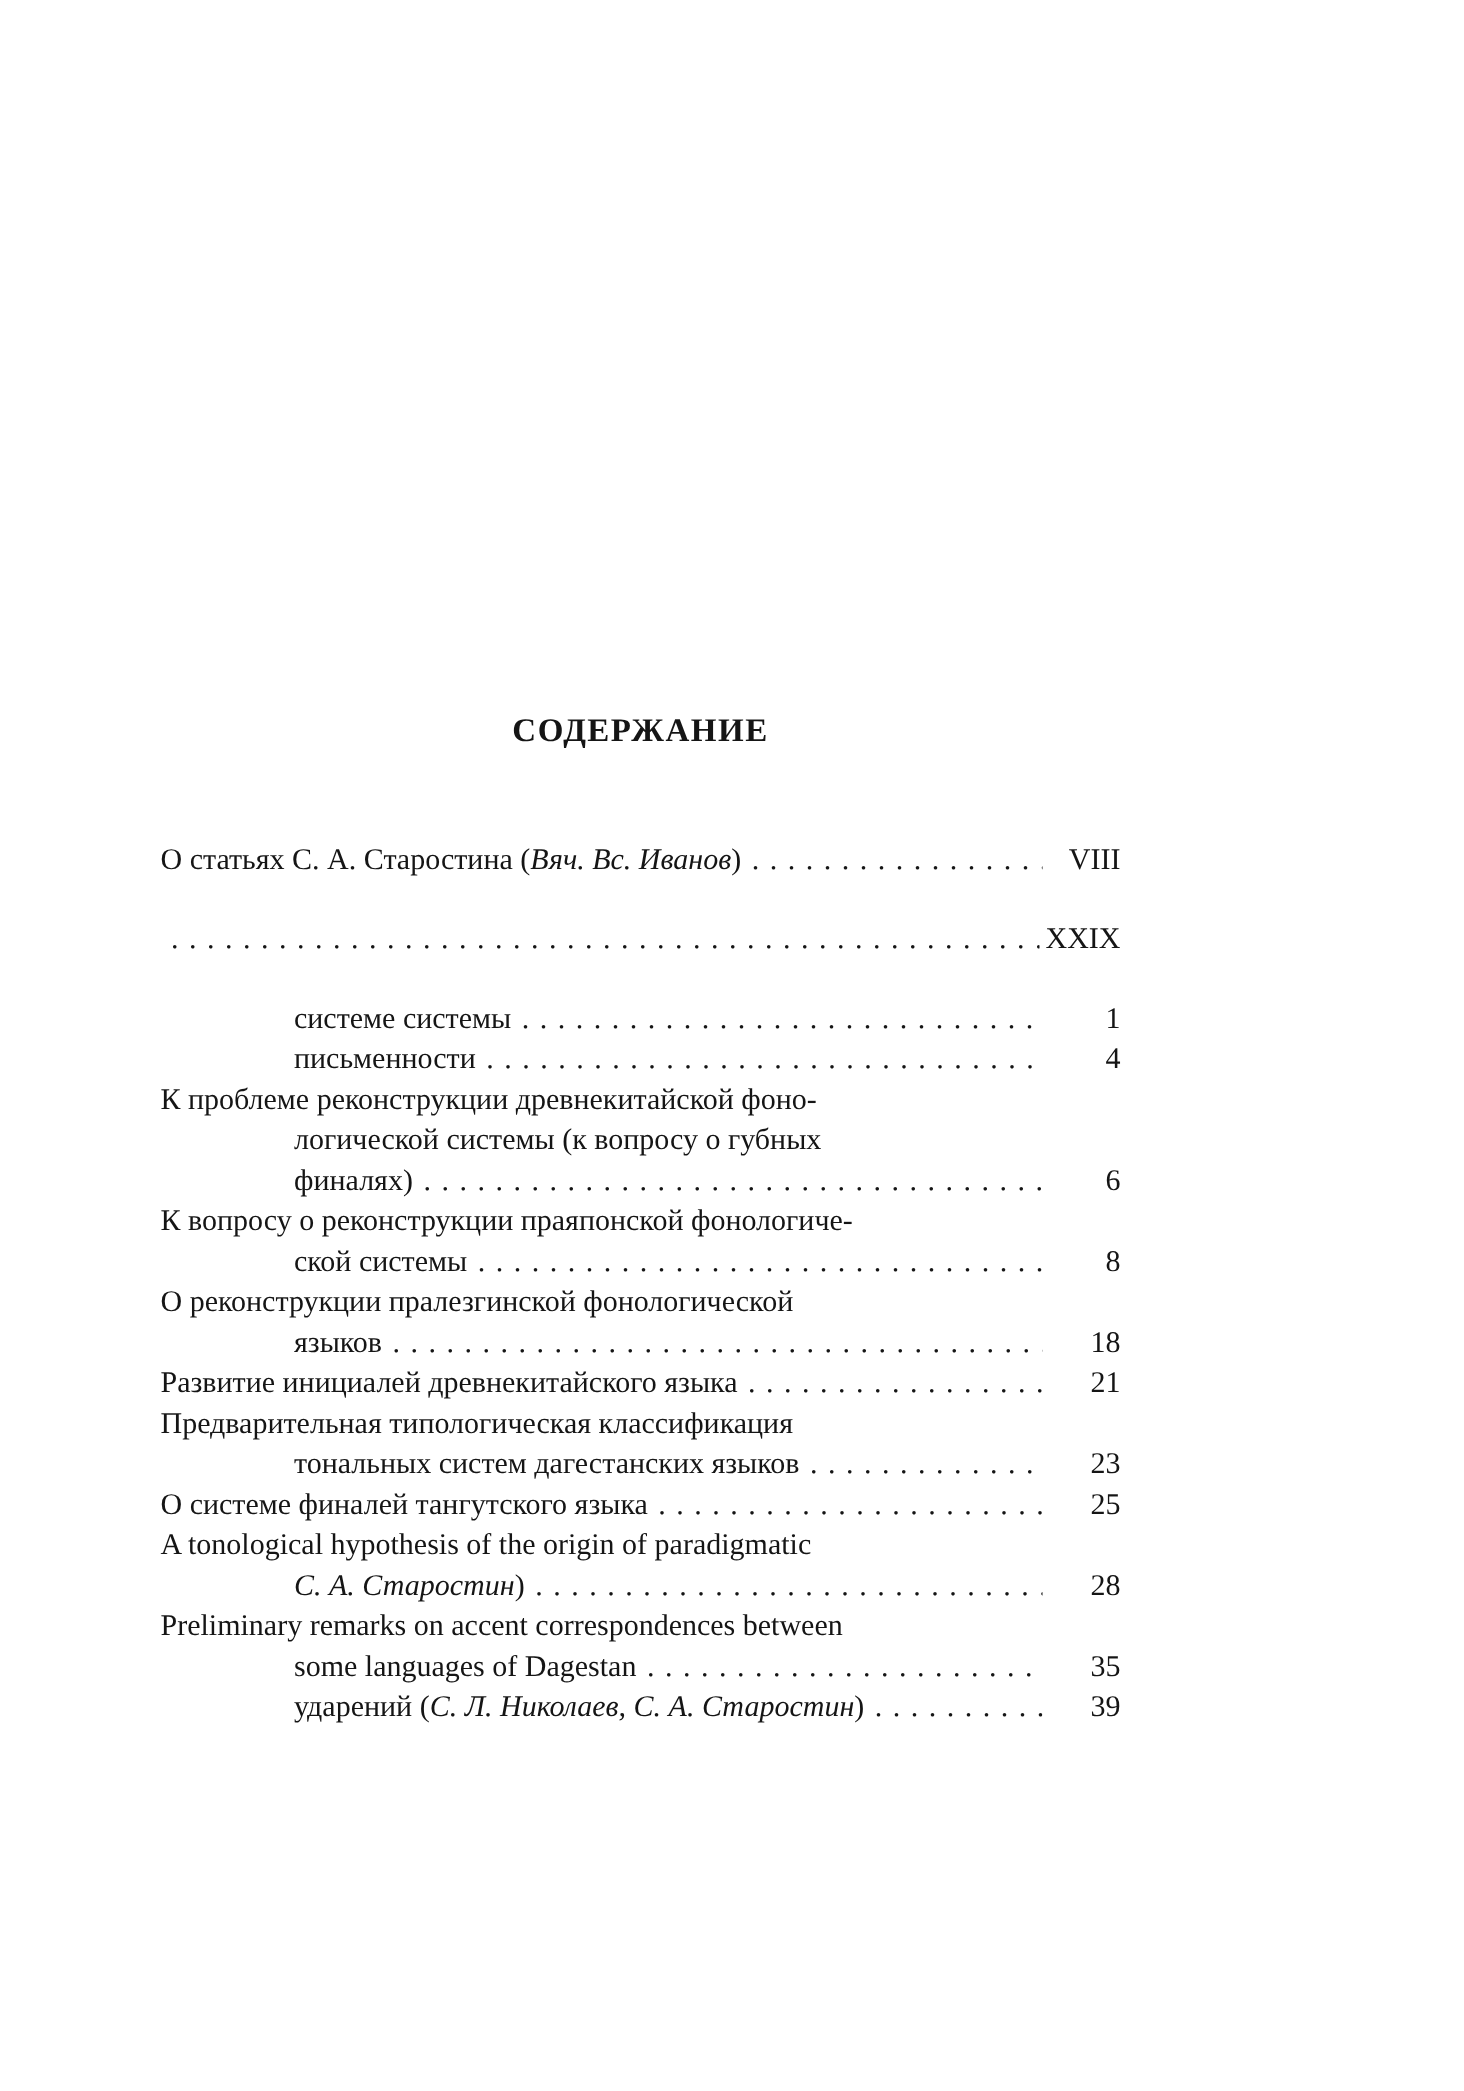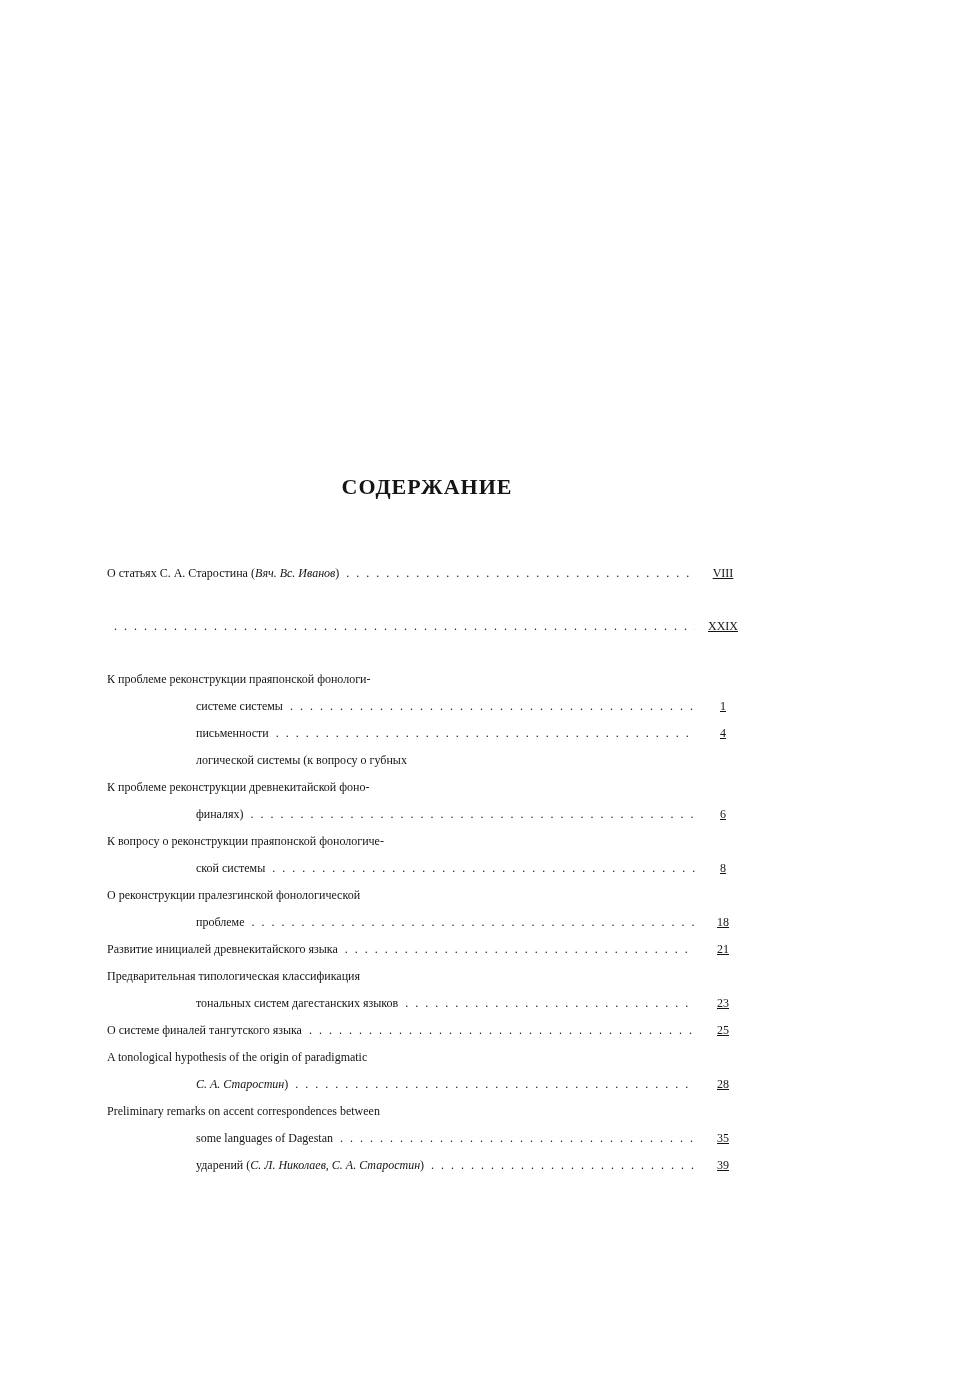--- a/index.html
+++ b/index.html
@@ -30,7 +30,7 @@
     margin: 0 0 60px 0;
   }
   .toc {
-    font-size: 12px;
+    font-size: 20px;
     line-height: 27px;
   }
   .entry { margin: 0; }

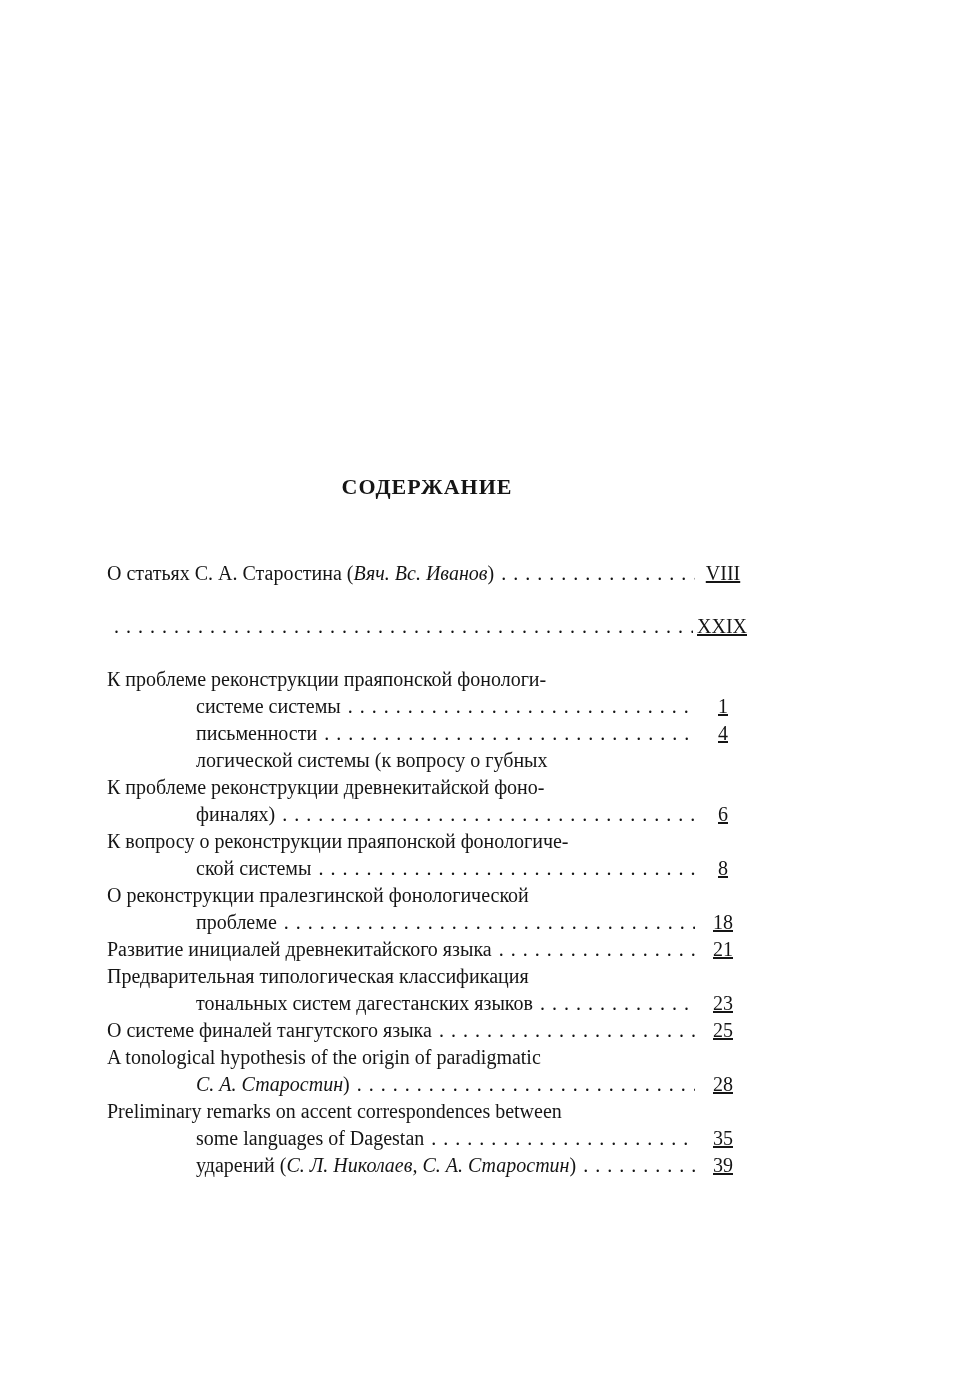--- a/index.html
+++ b/index.html
@@ -56,8 +56,7 @@
   .pagenum {
     flex: 0 0 auto;
     min-width: 48px;
-    text-align: center;
-    text-decoration: underline;
+    text-align: right;
   }
   .it { font-style: italic; }
 </style>

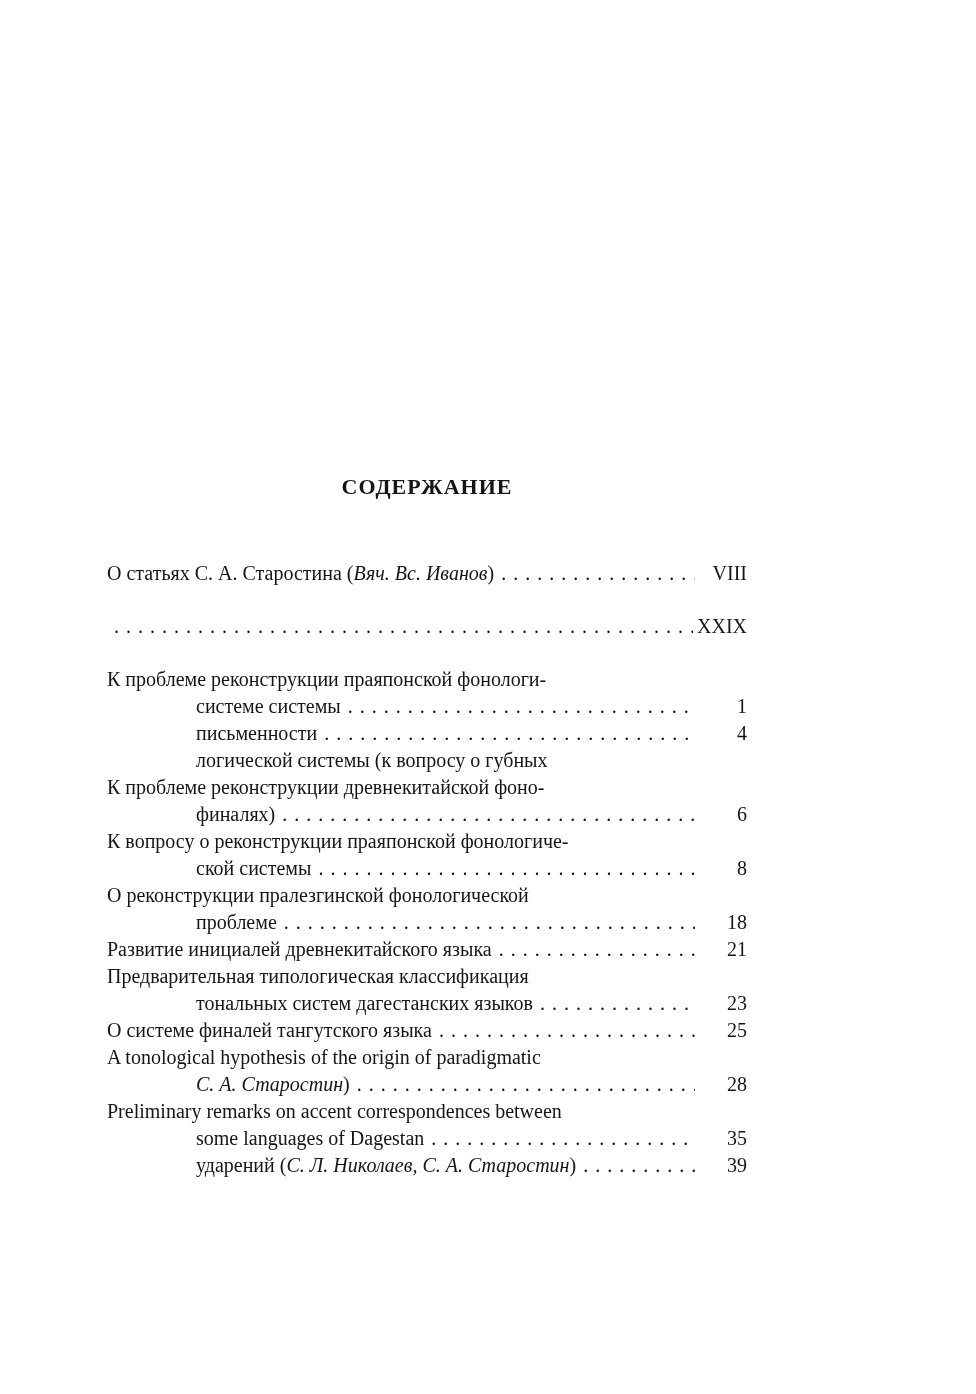--- a/index.html
+++ b/index.html
@@ -81,9 +81,6 @@
           </div>
         </div>
         <div class="entry">
-          <div class="line">
-            <span class="text"><span>К проблеме реконструкции праяпонской фонологи-</span></span>
-          </div>
           <div class="line indent">
             <span class="text"><span>системе системы</span></span>
             <span class="leader">........................................................................................................................</span>

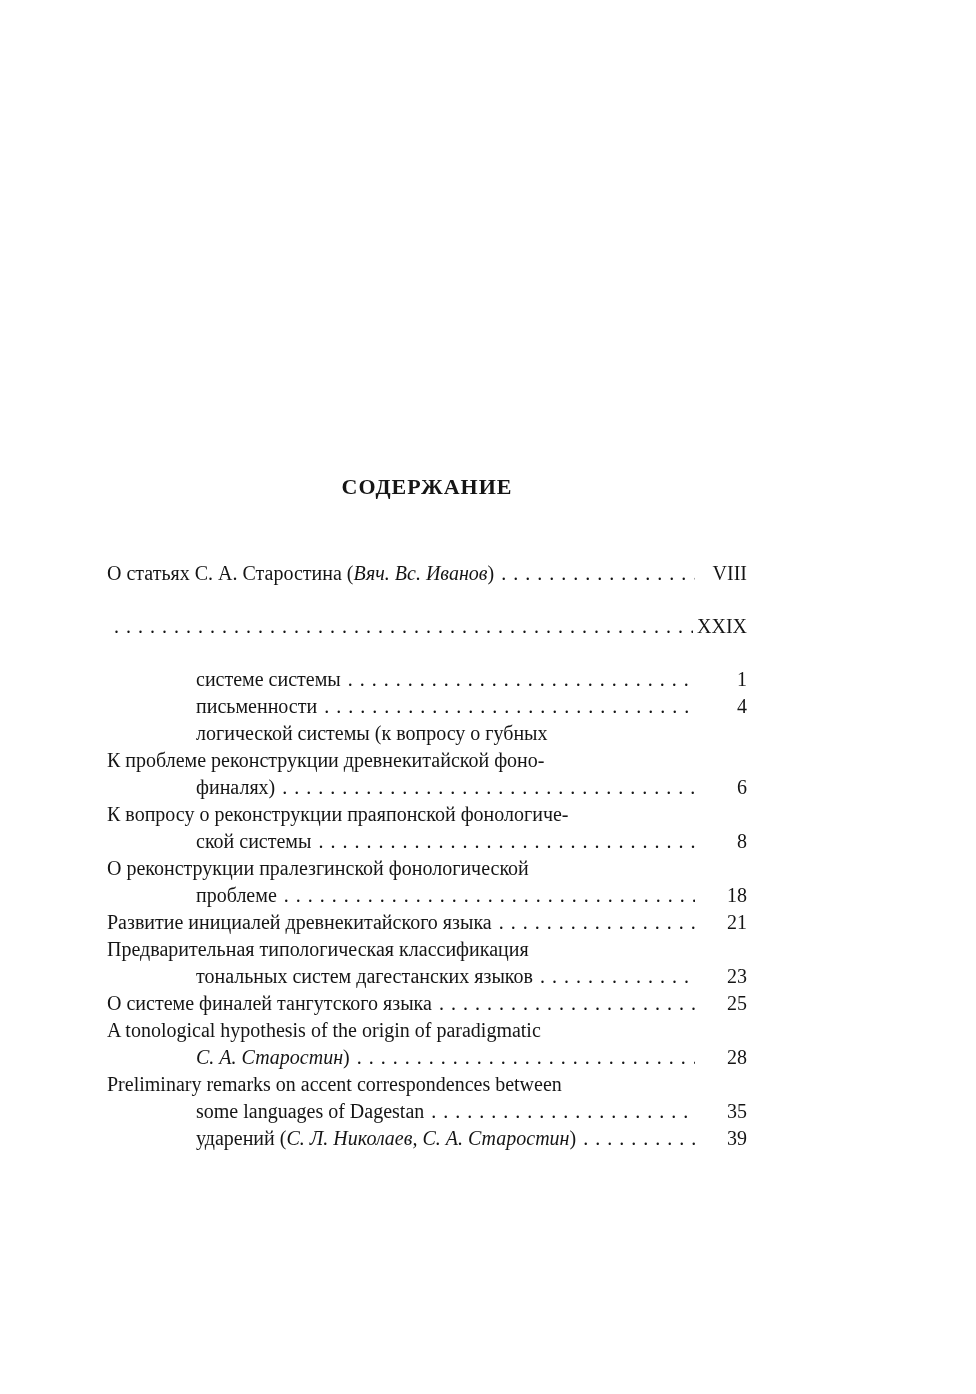--- a/index.html
+++ b/index.html
@@ -95,11 +95,11 @@
           </div>
         </div>
         <div class="entry">
+          <div class="line">
+            <span class="text"><span>К проблеме реконструкции древнекитайской фоно-</span></span>
+          </div>
           <div class="line indent">
             <span class="text"><span>логической системы (к вопросу о губных</span></span>
-          </div>
-          <div class="line">
-            <span class="text"><span>К проблеме реконструкции древнекитайской фоно-</span></span>
           </div>
           <div class="line indent">
             <span class="text"><span>финалях)</span></span>

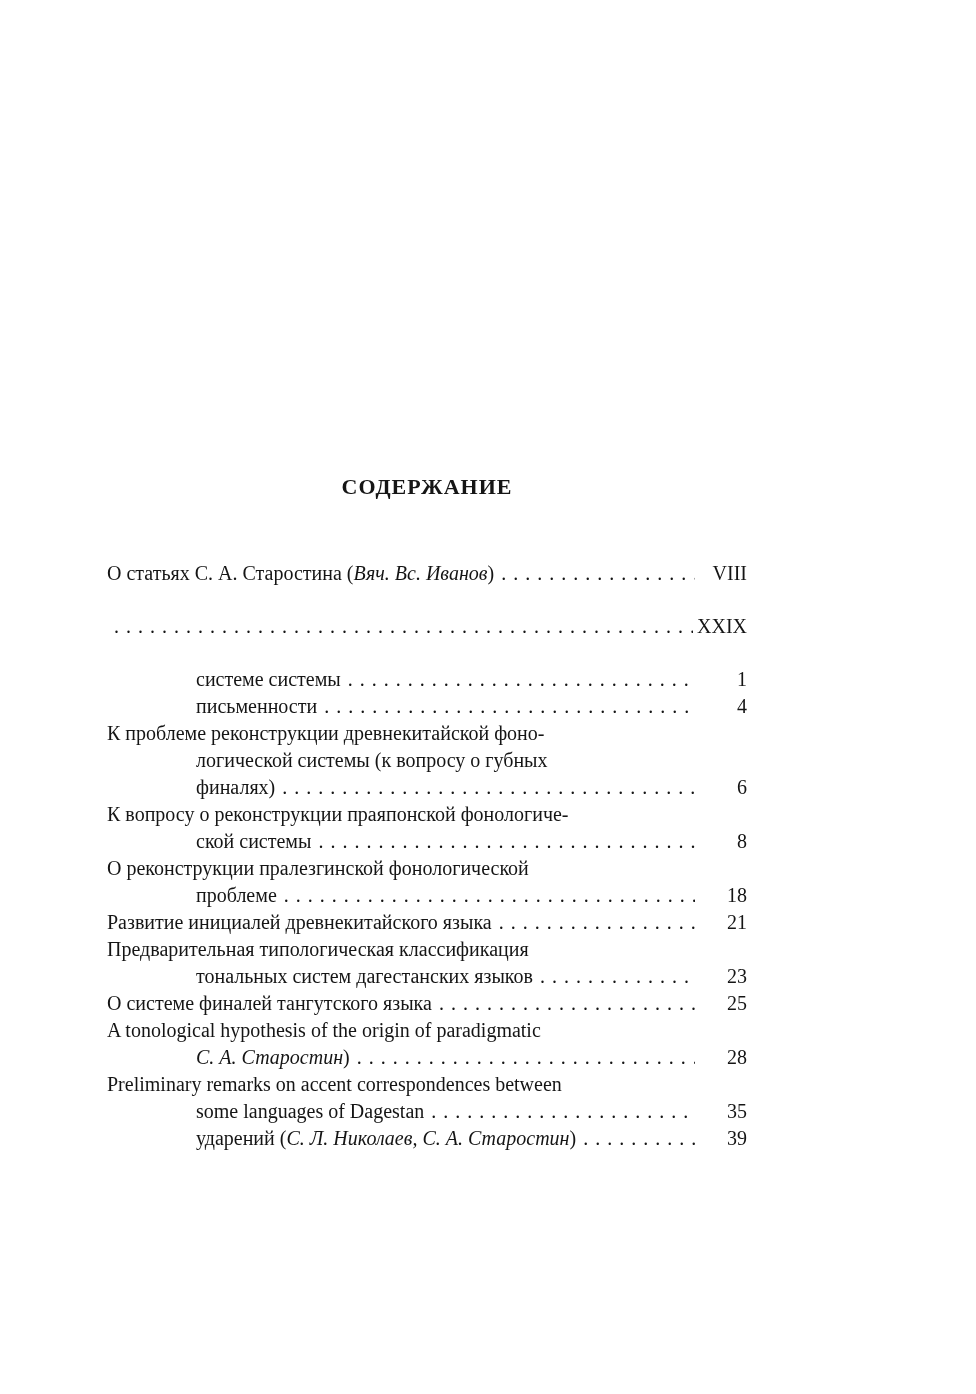--- a/index.html
+++ b/index.html
@@ -122,7 +122,7 @@
             <span class="text"><span>О реконструкции пралезгинской фонологической</span></span>
           </div>
           <div class="line indent">
-            <span class="text"><span>проблеме</span></span>
+            <span class="text"><span>языков</span></span>
             <span class="leader">........................................................................................................................</span>
             <span class="pagenum">18</span>
           </div>

